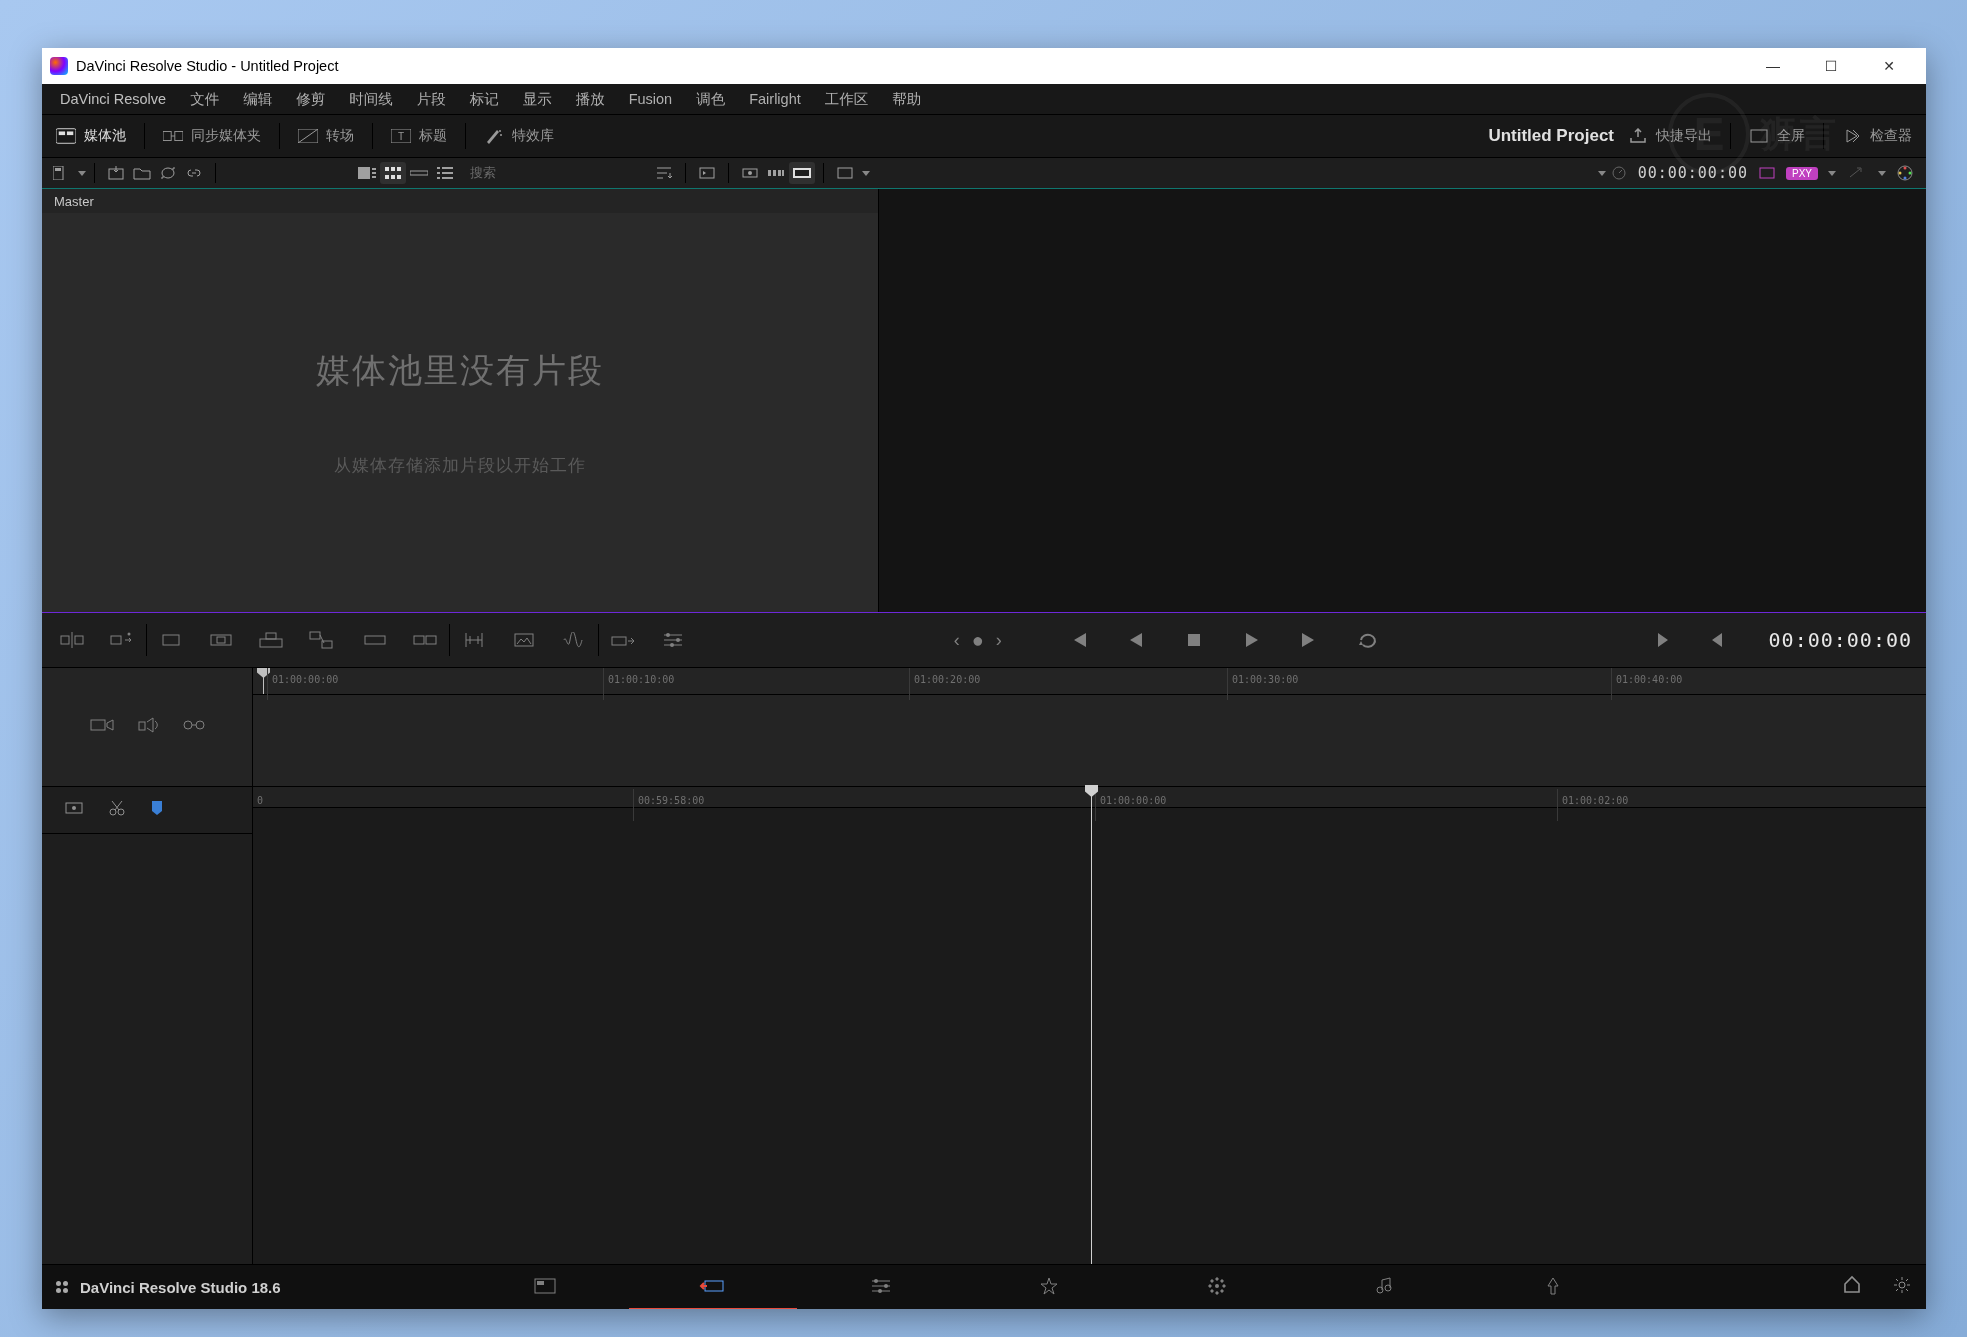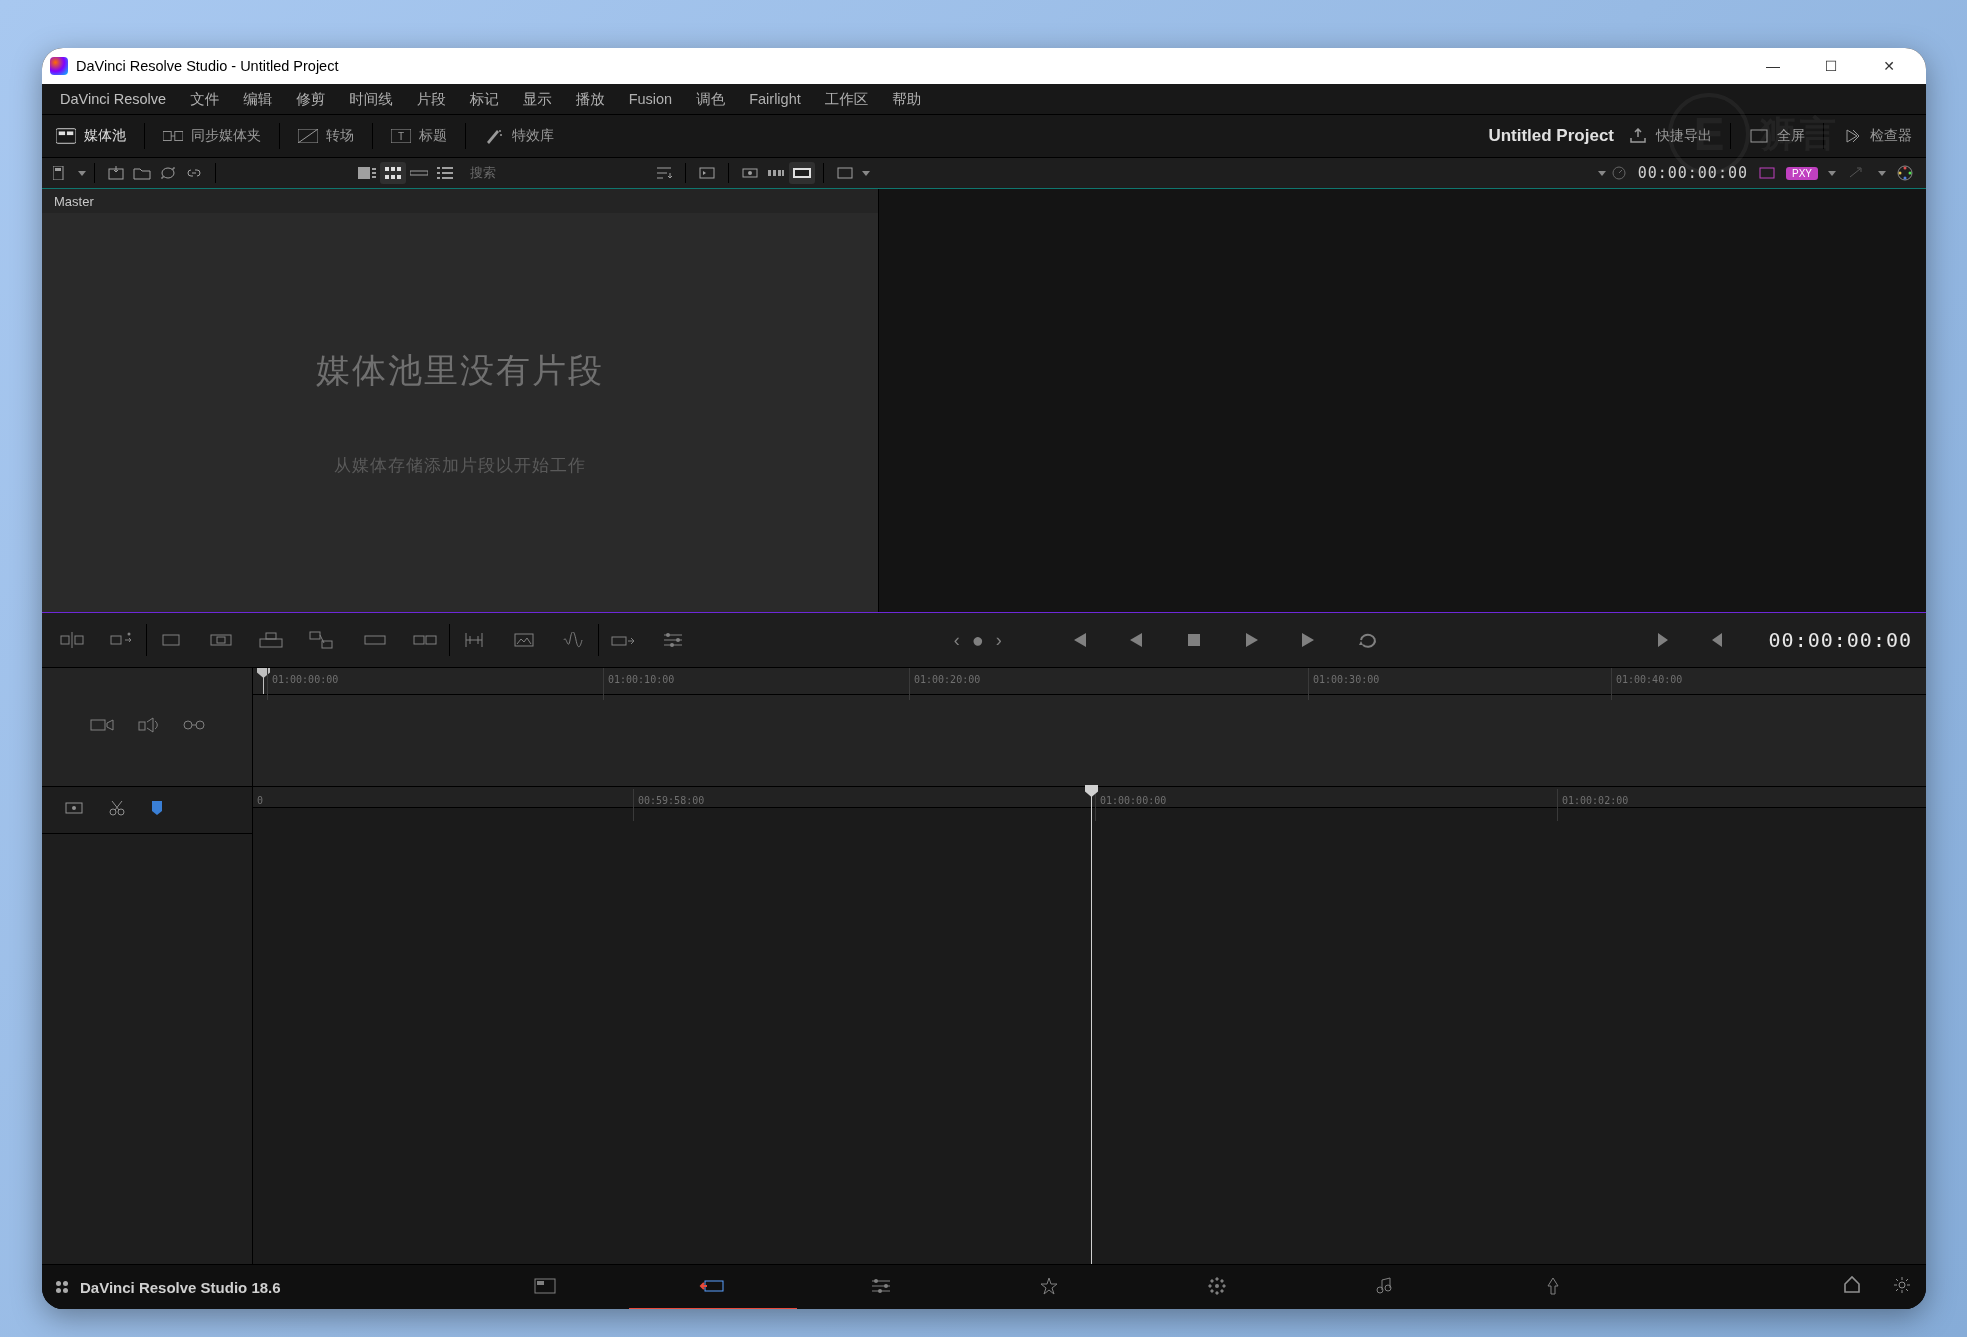--- a/index.html
+++ b/index.html
@@ -3,7 +3,7 @@
 <meta charset="utf-8">
 <style>
 html,body{margin:0;padding:0;background:linear-gradient(135deg,#a8c8f0 0%,#86acd8 100%);font-family:"Microsoft YaHei",Arial,sans-serif;width:1967px;height:1337px;overflow:hidden}
-.window{position:absolute;left:42px;top:48px;width:1884px;height:1261px;background:#000000;border-radius:21px;box-shadow:0 8px 30px rgba(0,0,0,.35);overflow:hidden;display:flex;flex-direction:column}
+.window{position:absolute;left:42px;top:48px;width:1884px;height:1261px;background:#000000;border-radius:0;box-shadow:0 8px 30px rgba(0,0,0,.35);overflow:hidden;display:flex;flex-direction:column}
 .titlebar{height:36px;background:#fff;display:flex;align-items:center;padding:0 8px;color:#000;font-size:14.5px}
 .titlebar .app-icon{width:18px;height:18px;margin-right:8px;border-radius:4px;background:radial-gradient(circle at 30% 30%,#ff6a00,#8000ff,#00c8ff);}
 .winctrls{margin-left:auto;display:flex;gap:0}

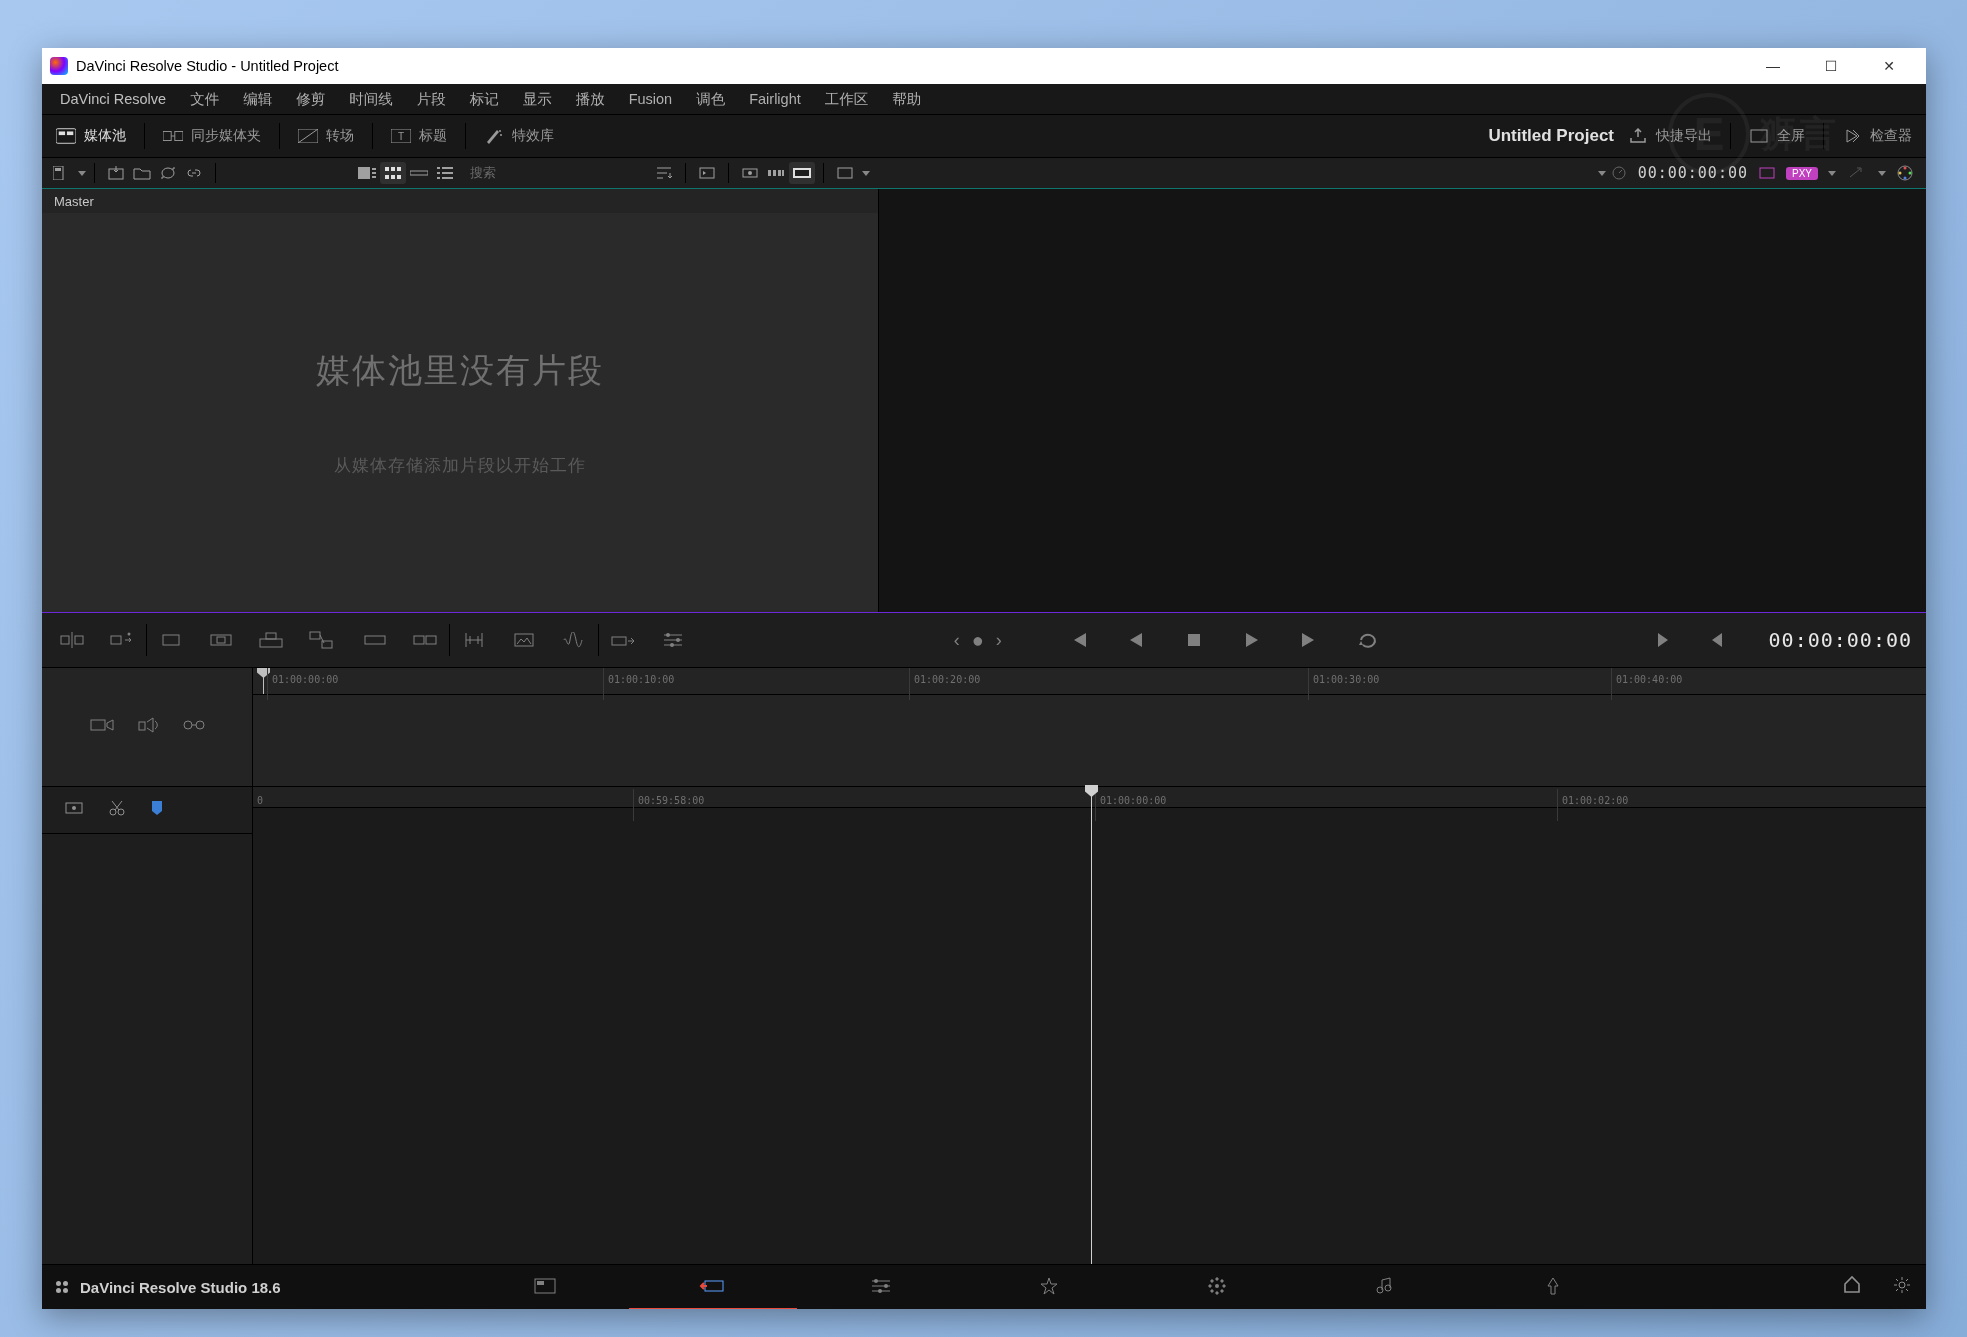--- a/index.html
+++ b/index.html
@@ -548,7 +548,7 @@
         <div class="tick" style="left:14px">01:00:00:00</div>
         <div class="tick" style="left:350px">01:00:10:00</div>
         <div class="tick" style="left:656px">01:00:20:00</div>
-        <div class="tick" style="left:1055px">01:00:30:00</div>
+        <div class="tick" style="left:974px">01:00:30:00</div>
         <div class="tick" style="left:1358px">01:00:40:00</div>
       </div>
       <div class="track-area"></div>

